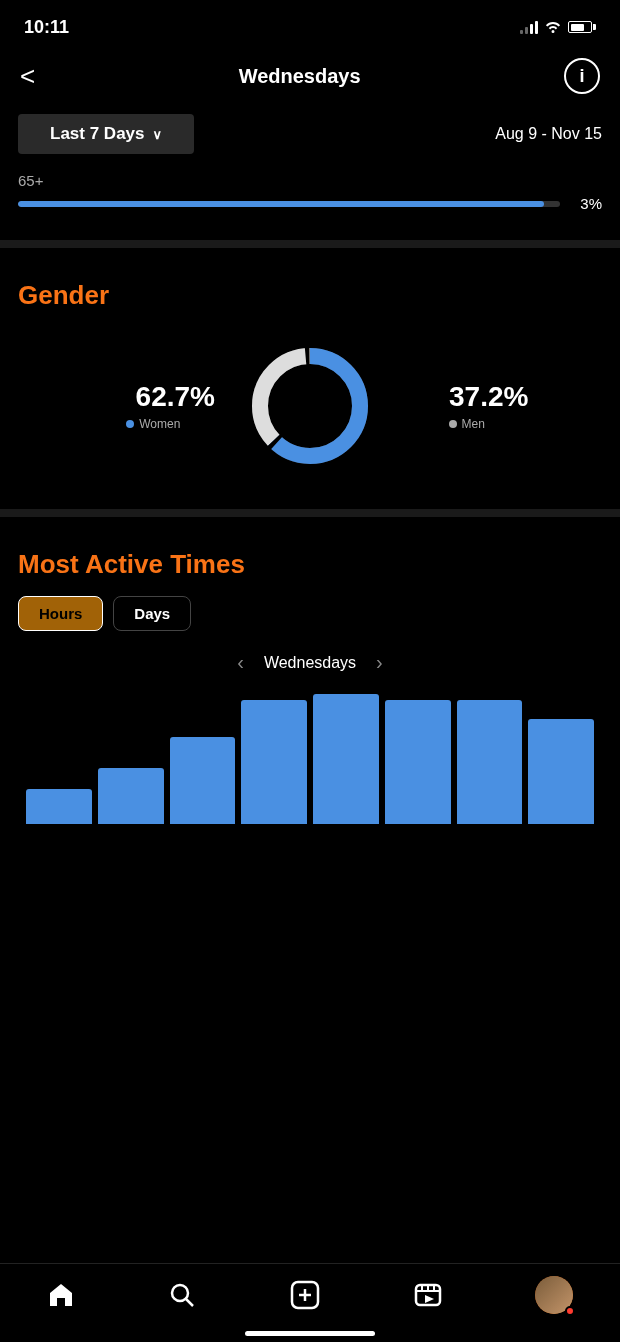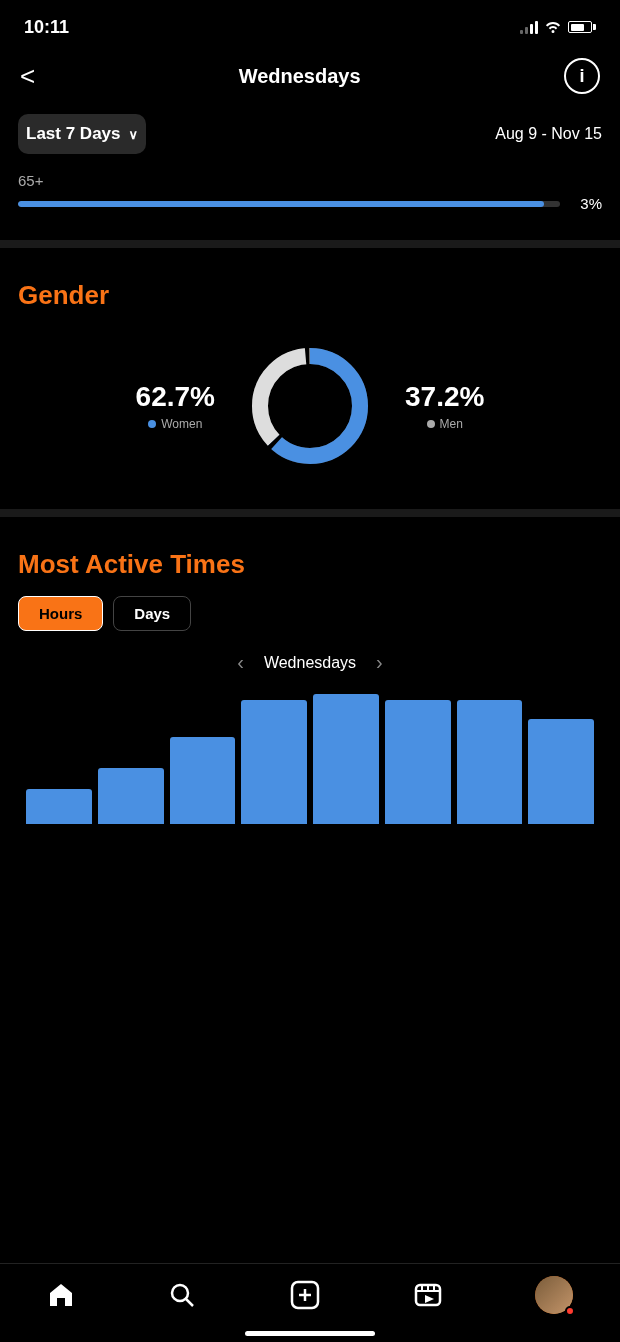--- a/index.html
+++ b/index.html
@@ -75,8 +75,8 @@
     }
     .date-filter-btn {
       background: #2a2a2a;
-      border-radius: 10px;
-      padding: 10px 8px;
+      border-radius: 4px;
+      padding: 10px 32px;
       display: flex;
       align-items: center;
       gap: 8px;

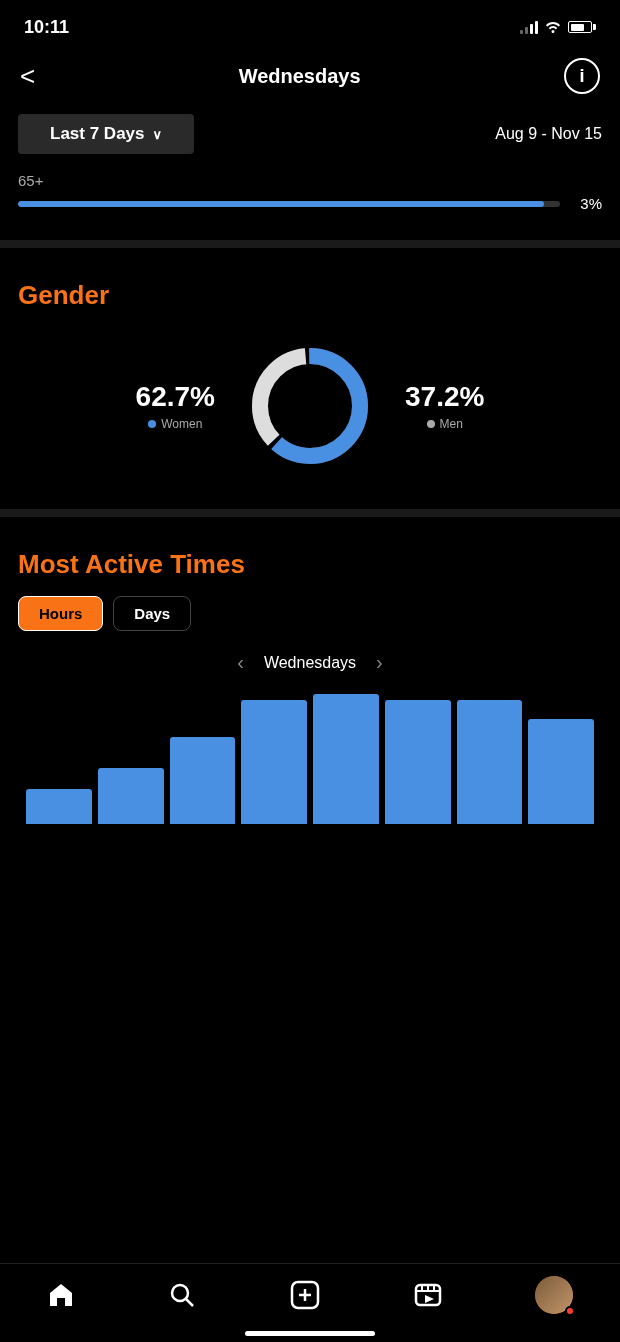--- a/index.html
+++ b/index.html
@@ -163,6 +163,7 @@
       font-size: 28px;
       font-weight: 700;
       color: #fff;
+      margin-left: 44px;
     }
     .gender-label-row {
       display: flex;

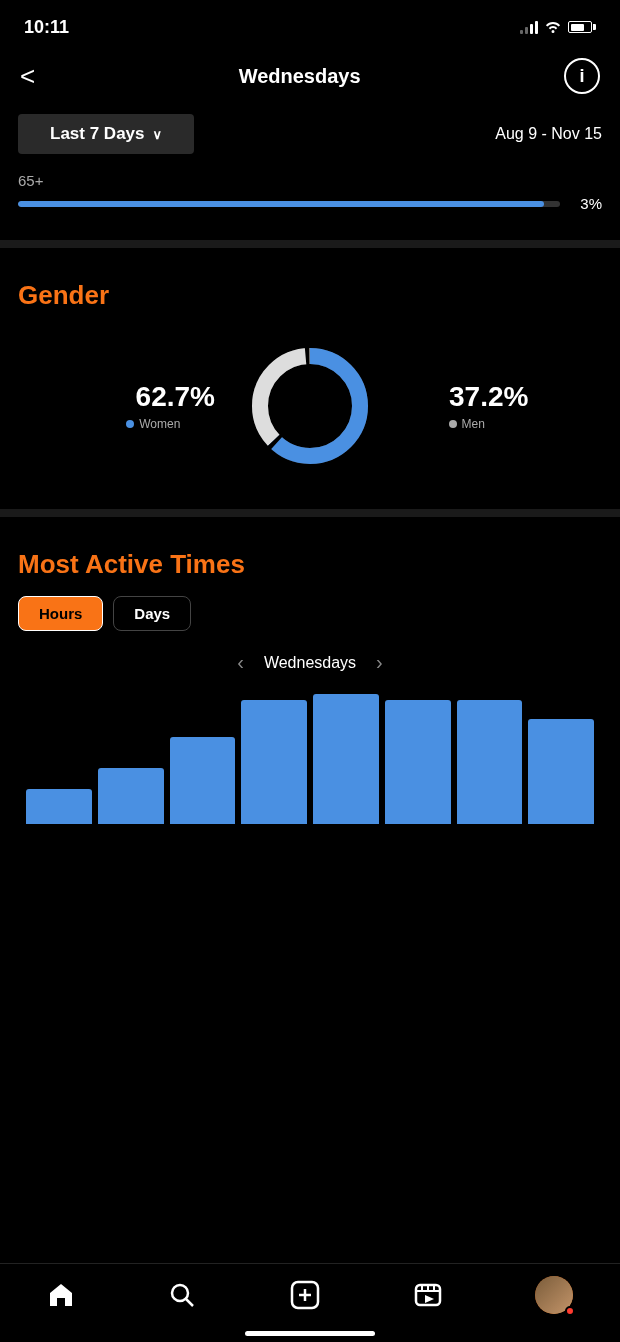--- a/index.html
+++ b/index.html
@@ -212,7 +212,7 @@
       color: #fff;
     }
     .toggle-btn.active {
-      background: #f97316;
+      background: #a16207;
       color: #000;
       border-color: #fff;
     }

